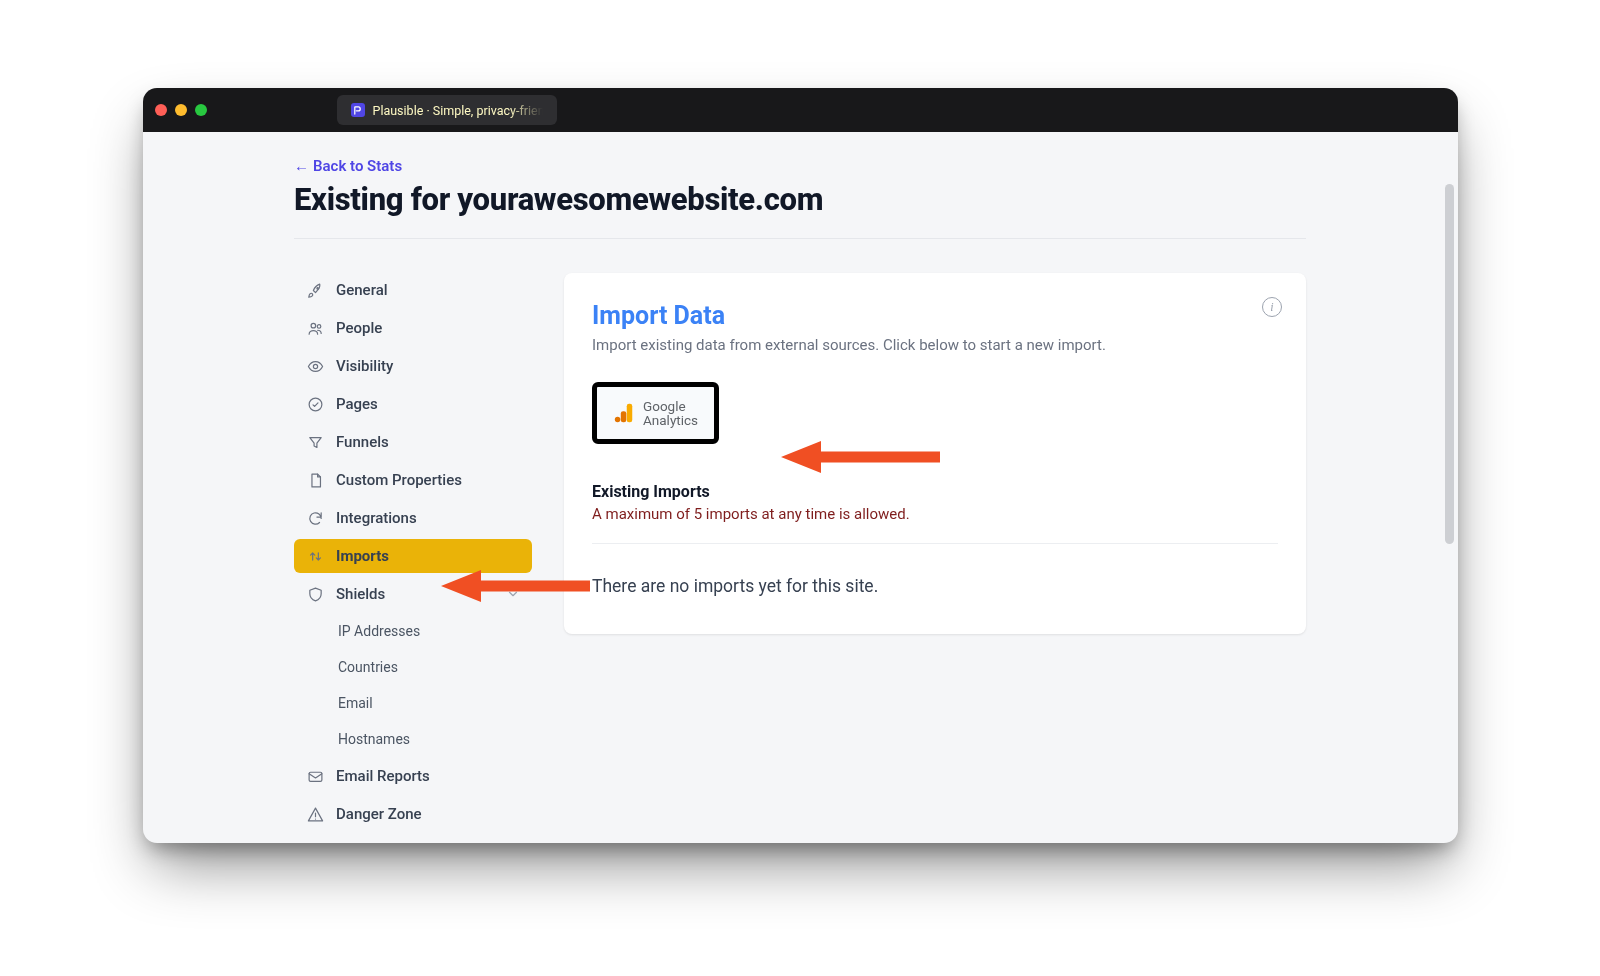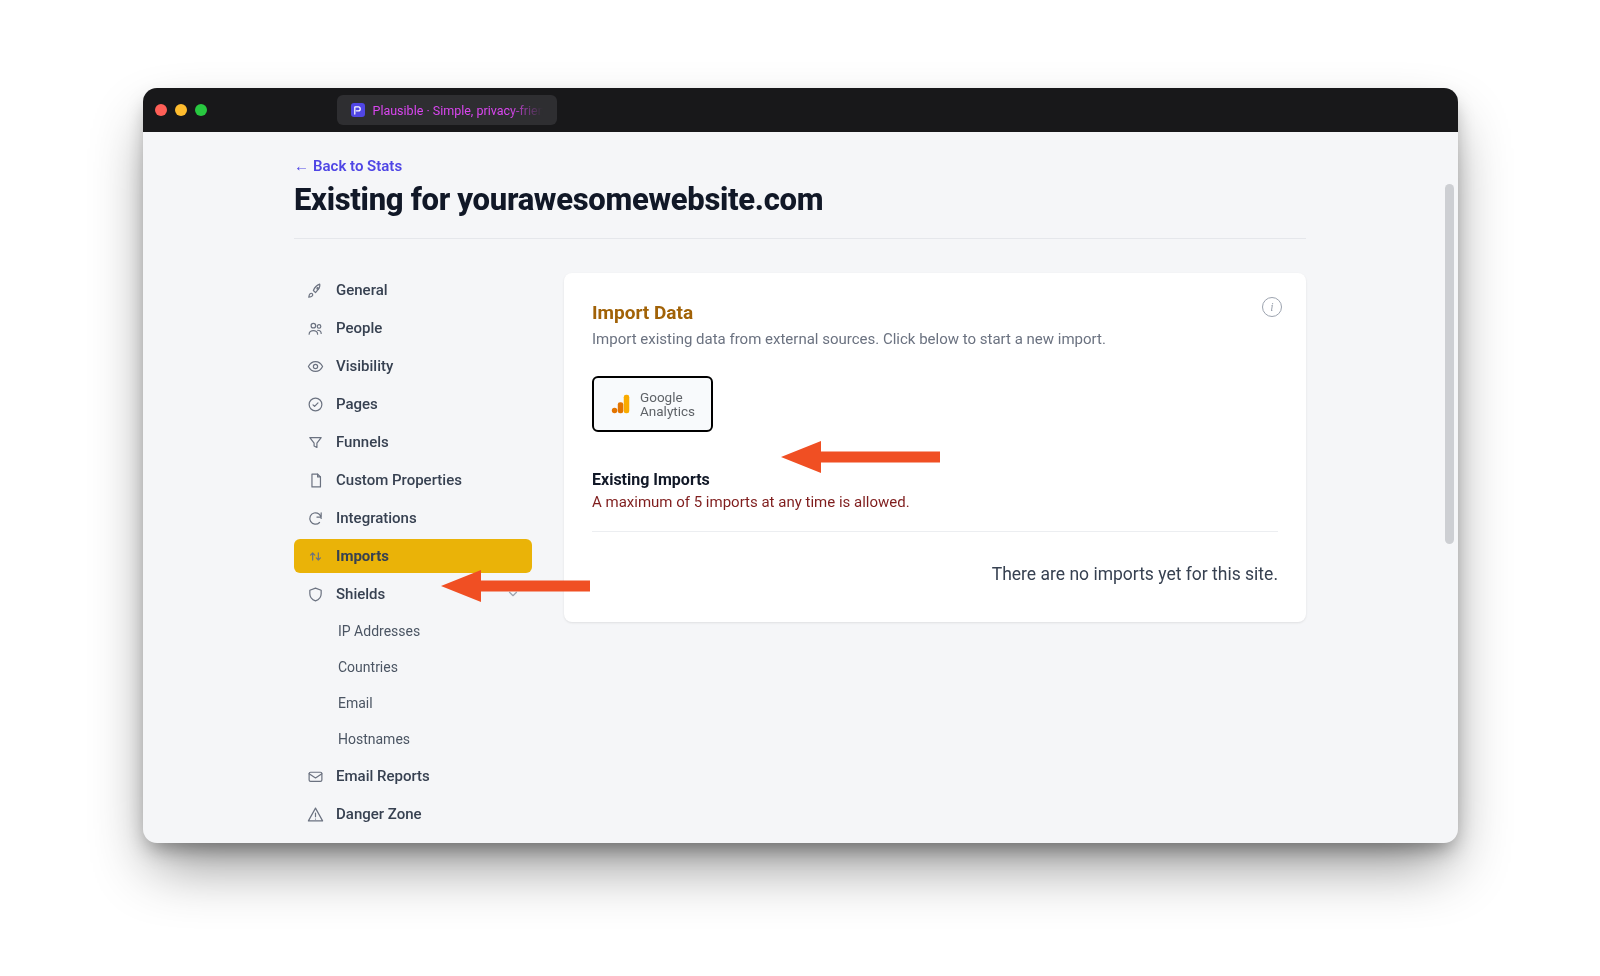--- a/index.html
+++ b/index.html
@@ -53,7 +53,7 @@
   display: flex;
   align-items: center;
   gap: 8px;
-  color: #d946ef;
+  color: #fef9c3;
   font-size: 12.5px;
   max-width: 220px;
   overflow: hidden;

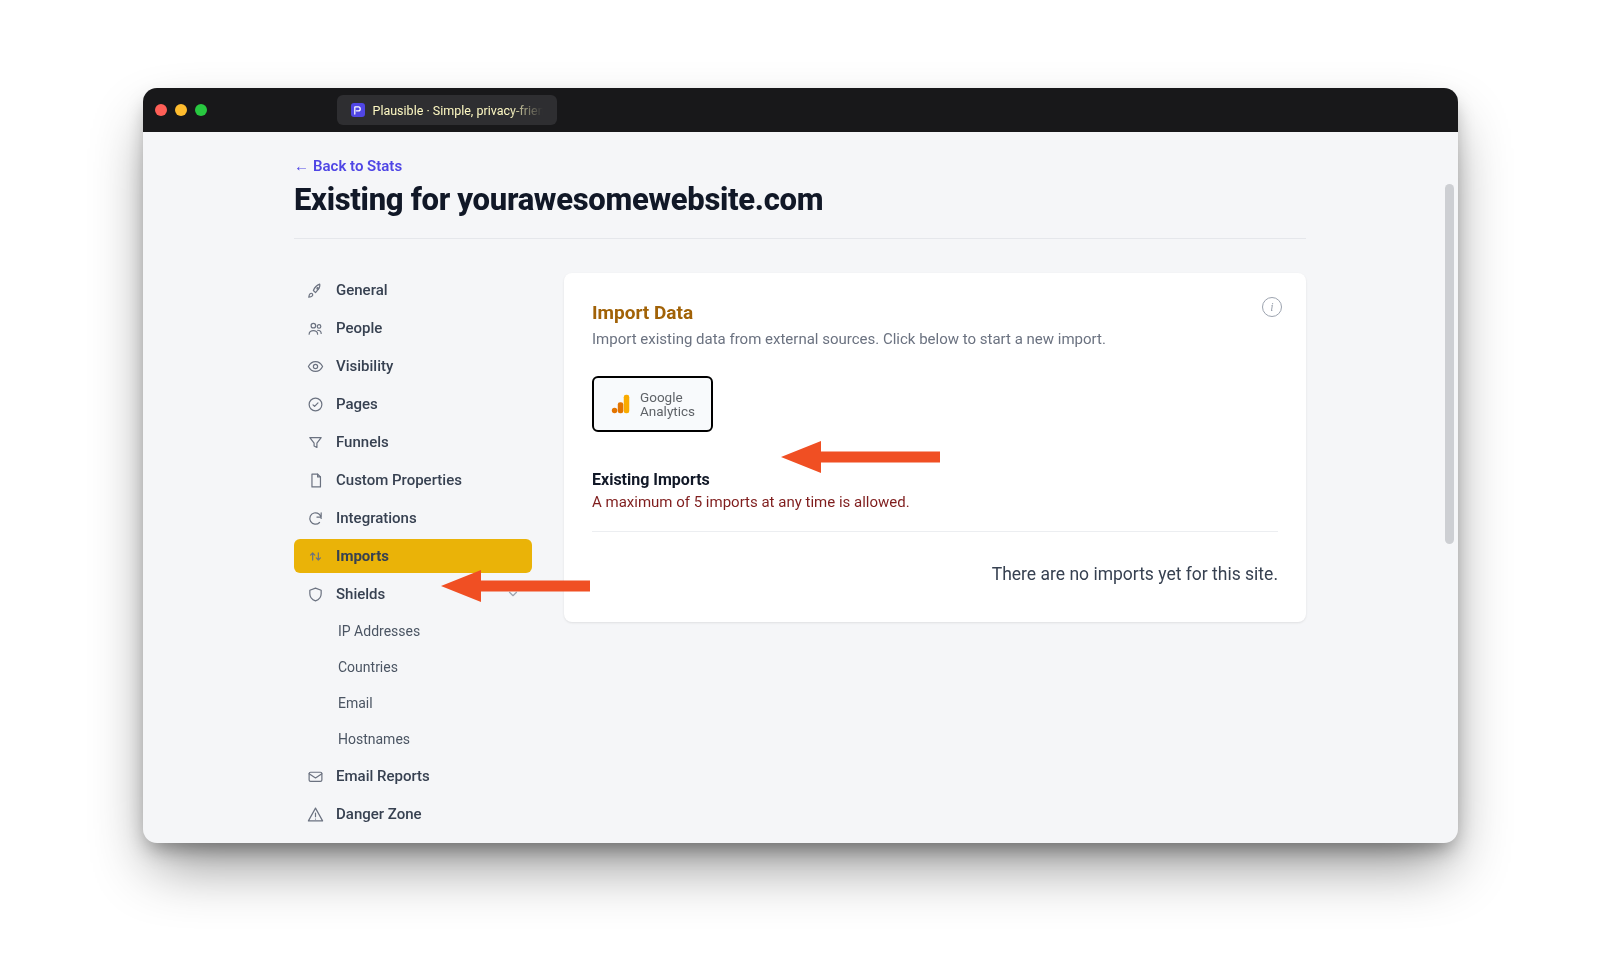--- a/index.html
+++ b/index.html
@@ -152,9 +152,9 @@
   position: relative;
 }
 .card h2 {
-  font-size: 19px;
+  font-size: 25px;
   font-weight: 700;
-  color: #a16207;
+  color: #3b82f6;
 }
 .card .desc {
   color: #6b7280;

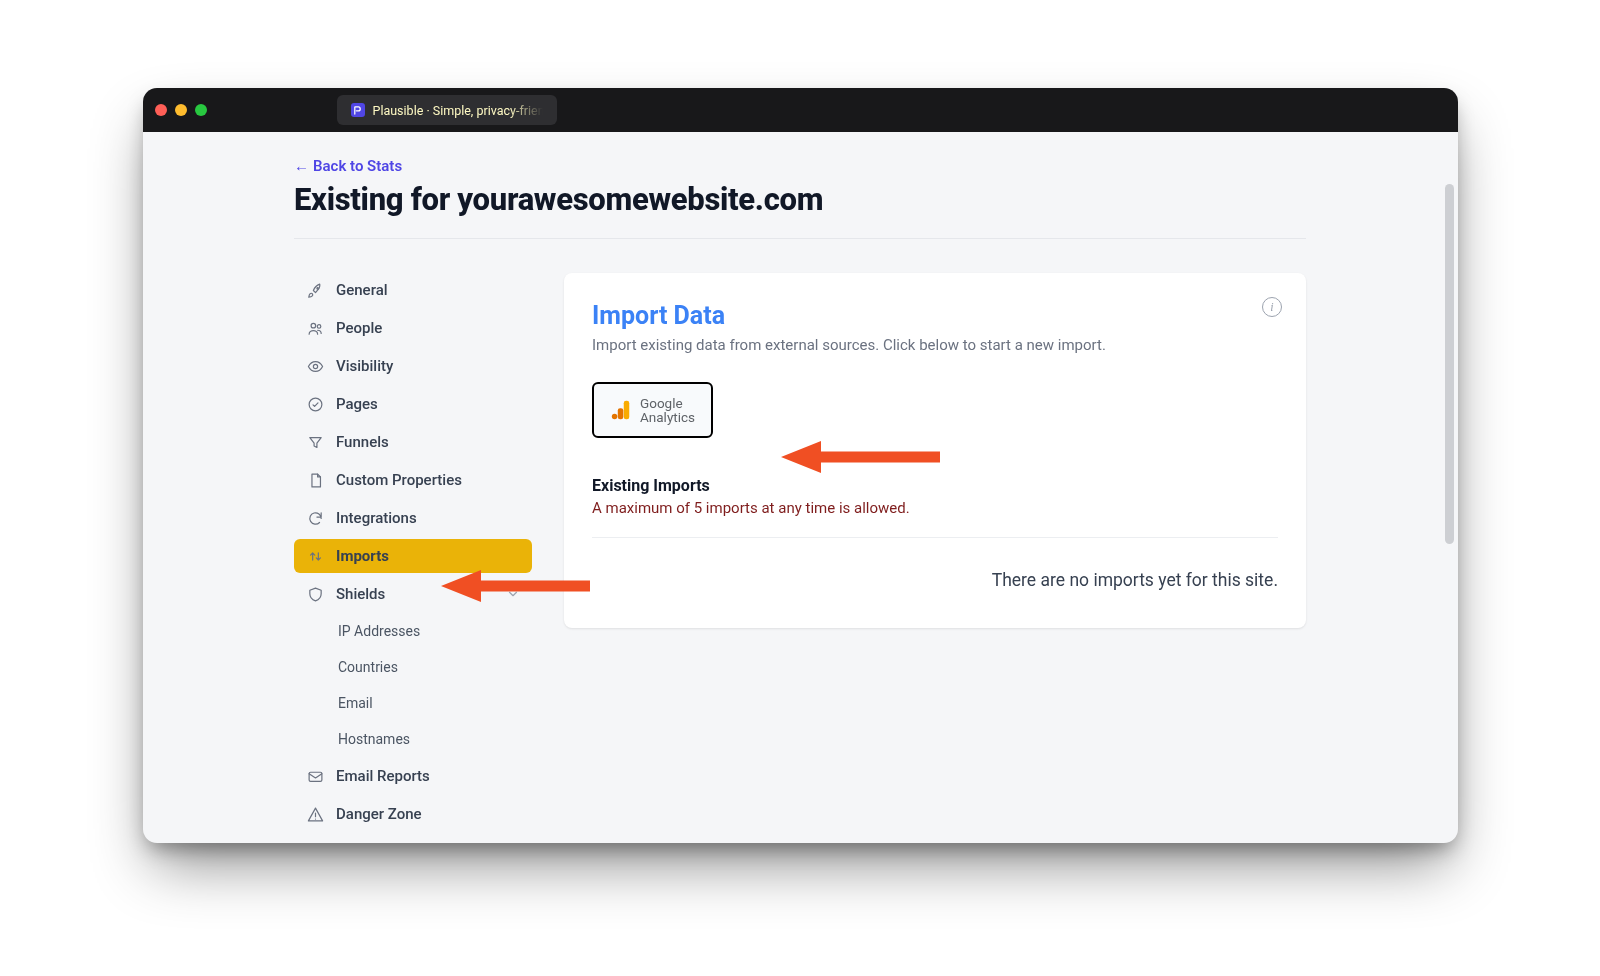--- a/index.html
+++ b/index.html
@@ -181,7 +181,7 @@
   align-items: center;
   gap: 8px;
   background: #f8fafc;
-  border: 2px solid #000000;
+  border: 5px solid #000000;
   border-radius: 6px;
   padding: 12px 16px;
   cursor: pointer;

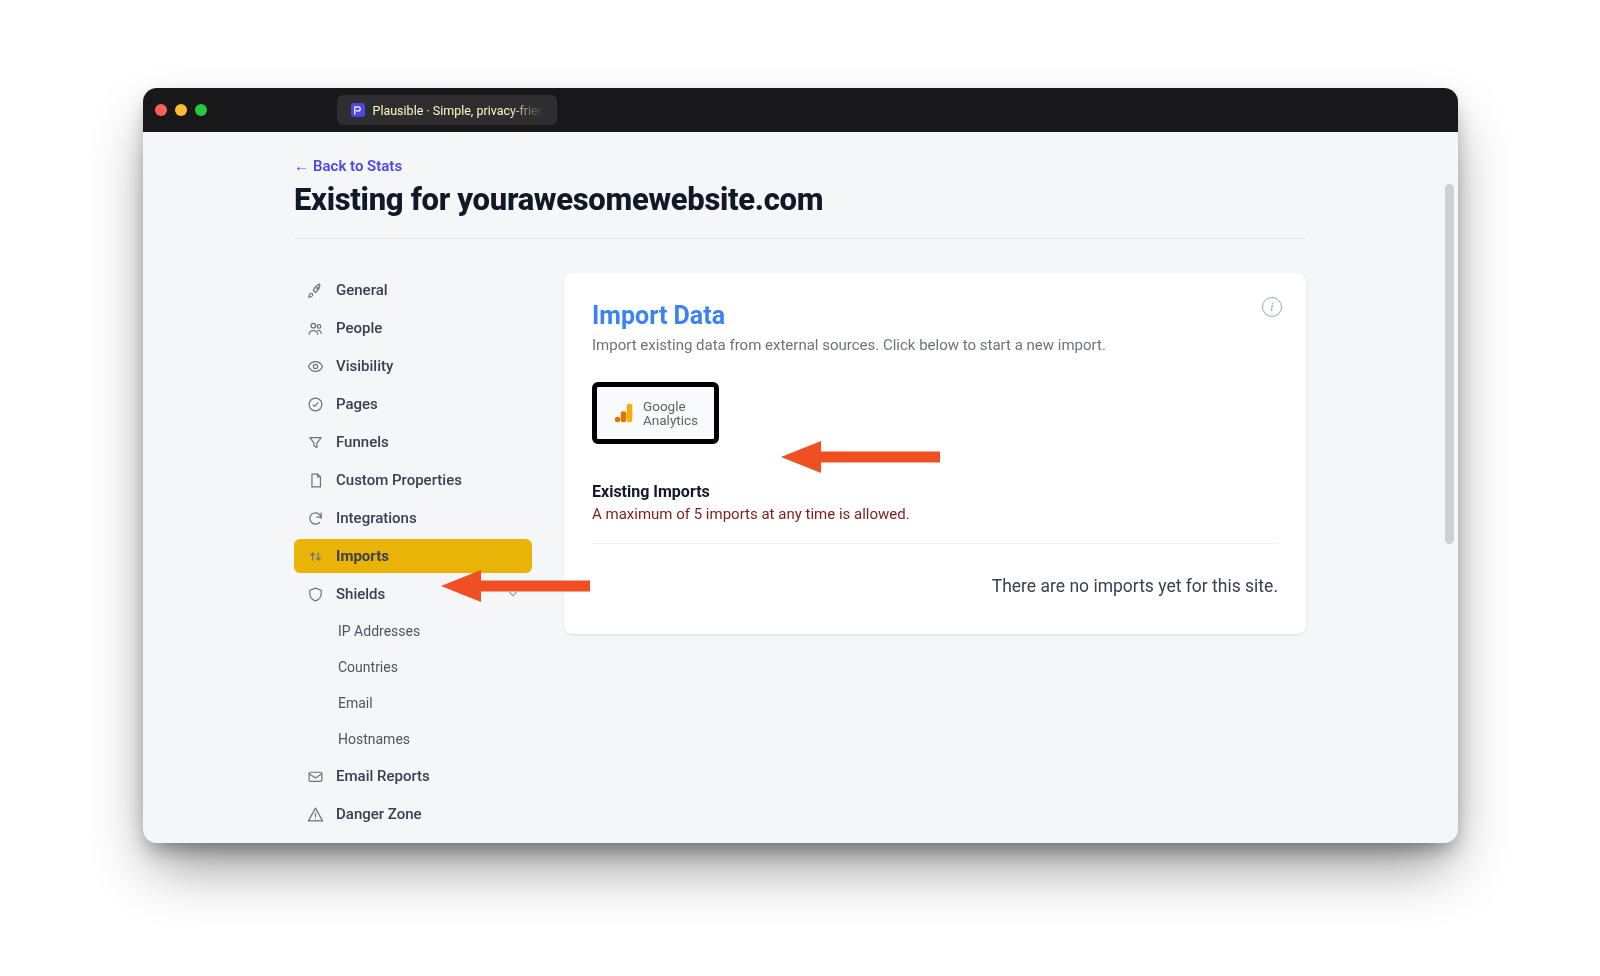--- a/index.html
+++ b/index.html
@@ -203,7 +203,7 @@
   border:0; border-top:1px solid #eceef1; margin-top:20px;
 }
 .empty {
-  text-align: right;
+  text-align: left;
   color: #374151;
   font-size: 17.5px;
   padding: 32px 0 4px;

